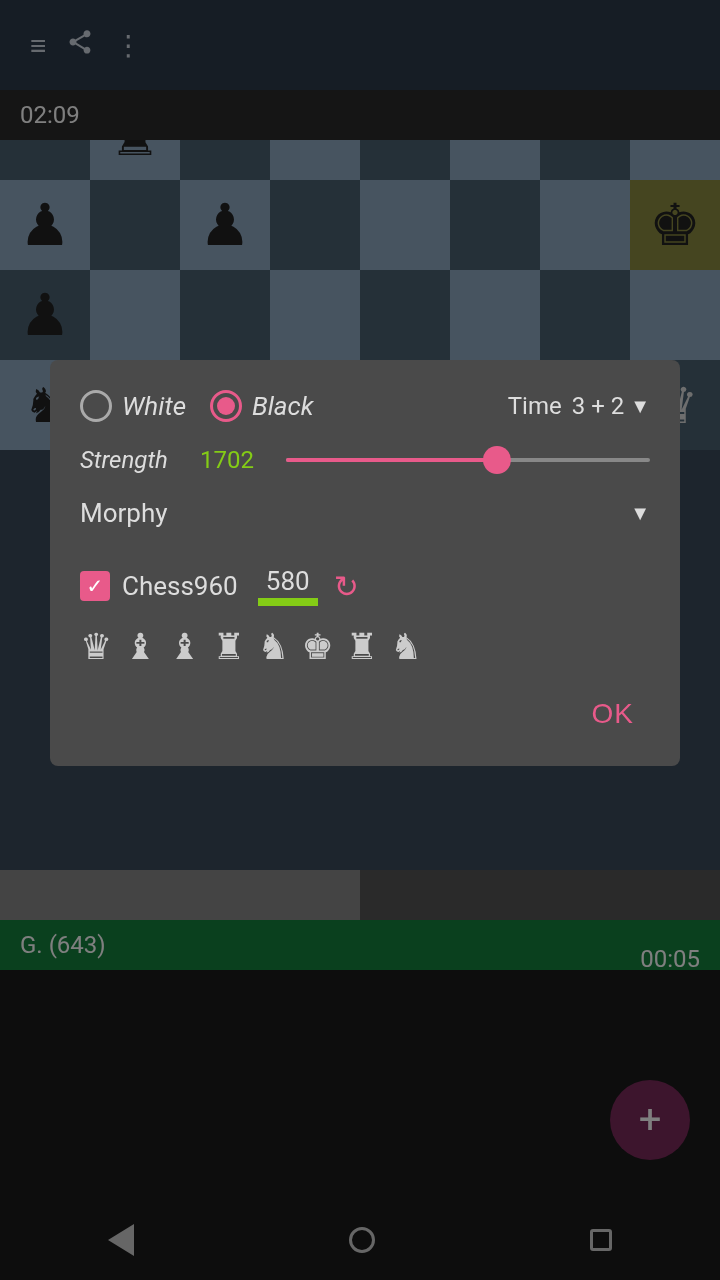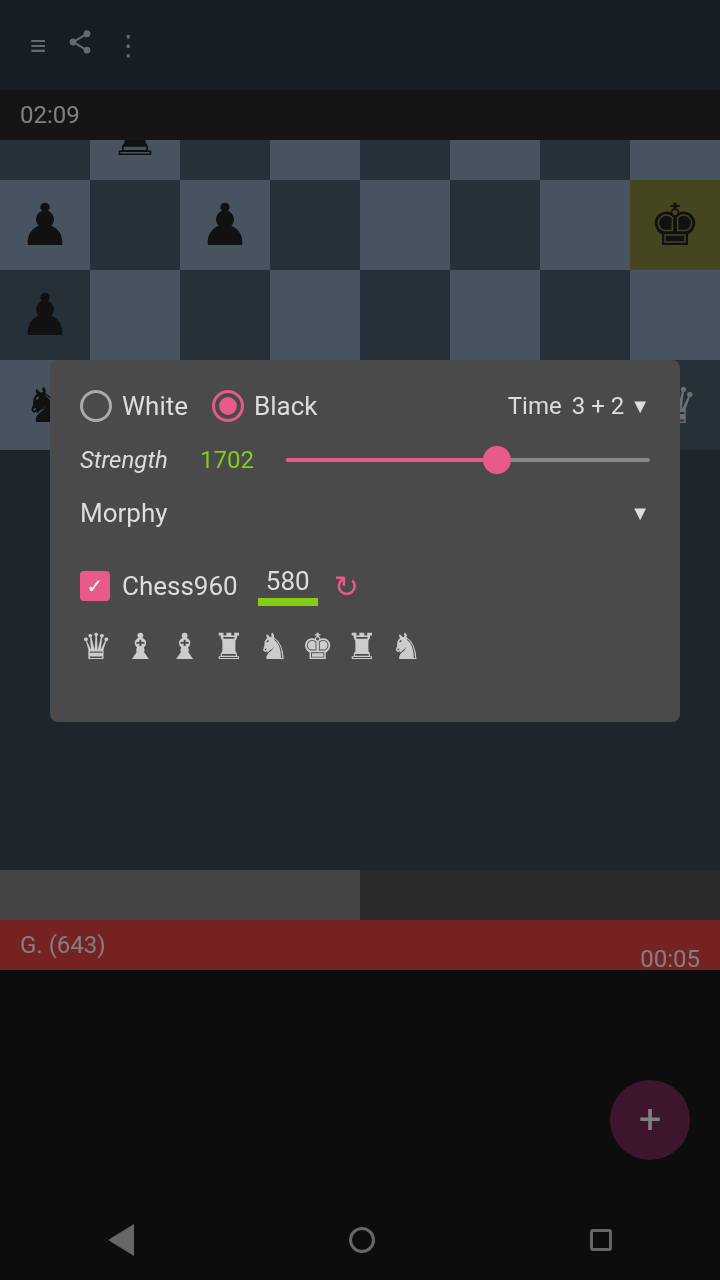--- a/index.html
+++ b/index.html
@@ -150,6 +150,7 @@
     .radio-label {
       color: #dddddd;
       font-size: 26px;
+      font-style: italic;
     }
     .time-section {
       margin-left: auto;

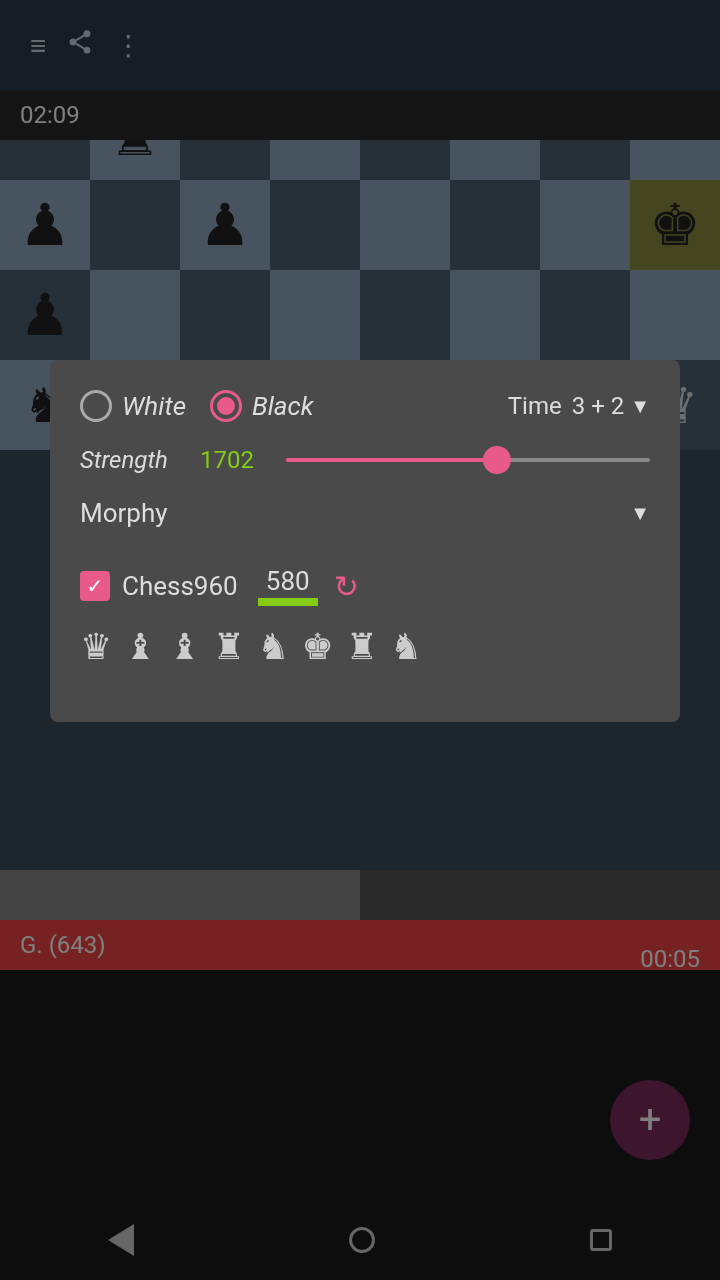--- a/index.html
+++ b/index.html
@@ -543,6 +543,9 @@
     <span class="piece-icon">♞</span>
   </div>
 
+  <div class="ok-button">
+    <button class="ok-btn">OK</button>
+  </div>
 
 </div>
 

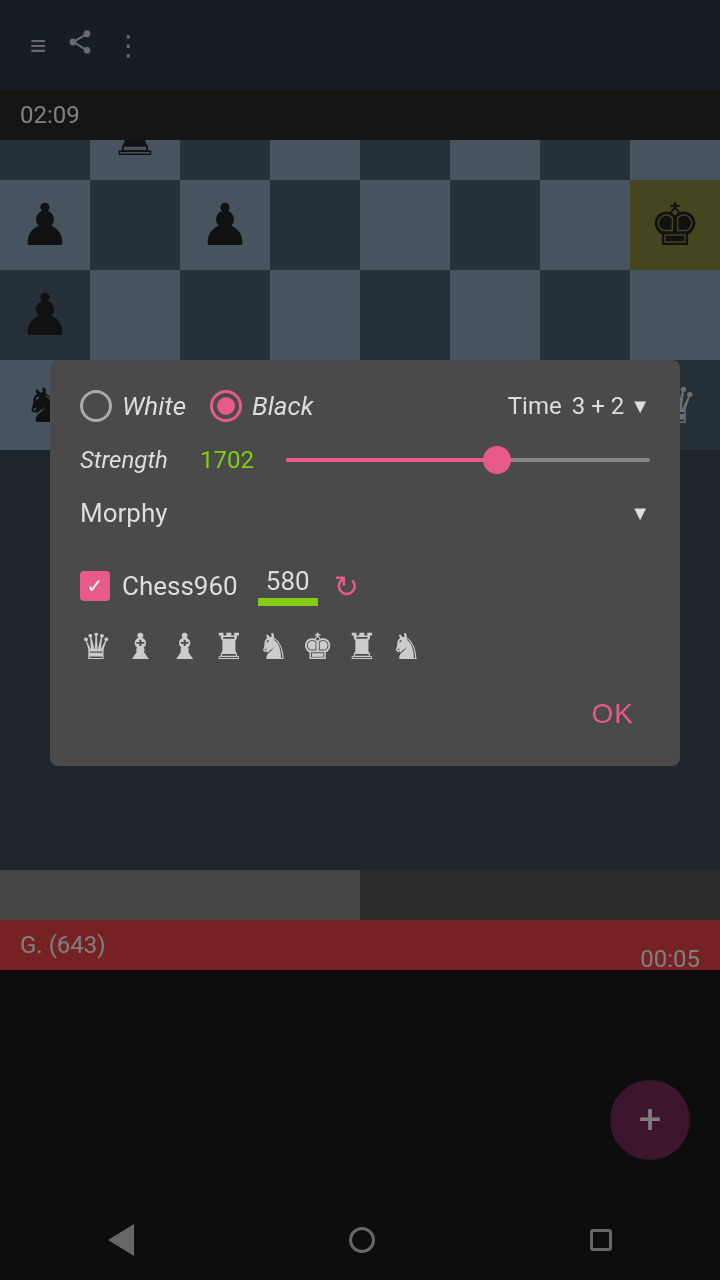--- a/index.html
+++ b/index.html
@@ -344,7 +344,7 @@
       left: 0;
       width: 720px;
       height: 50px;
-      background: #ef4444;
+      background: #15803d;
       display: flex;
       align-items: center;
       justify-content: space-between;

